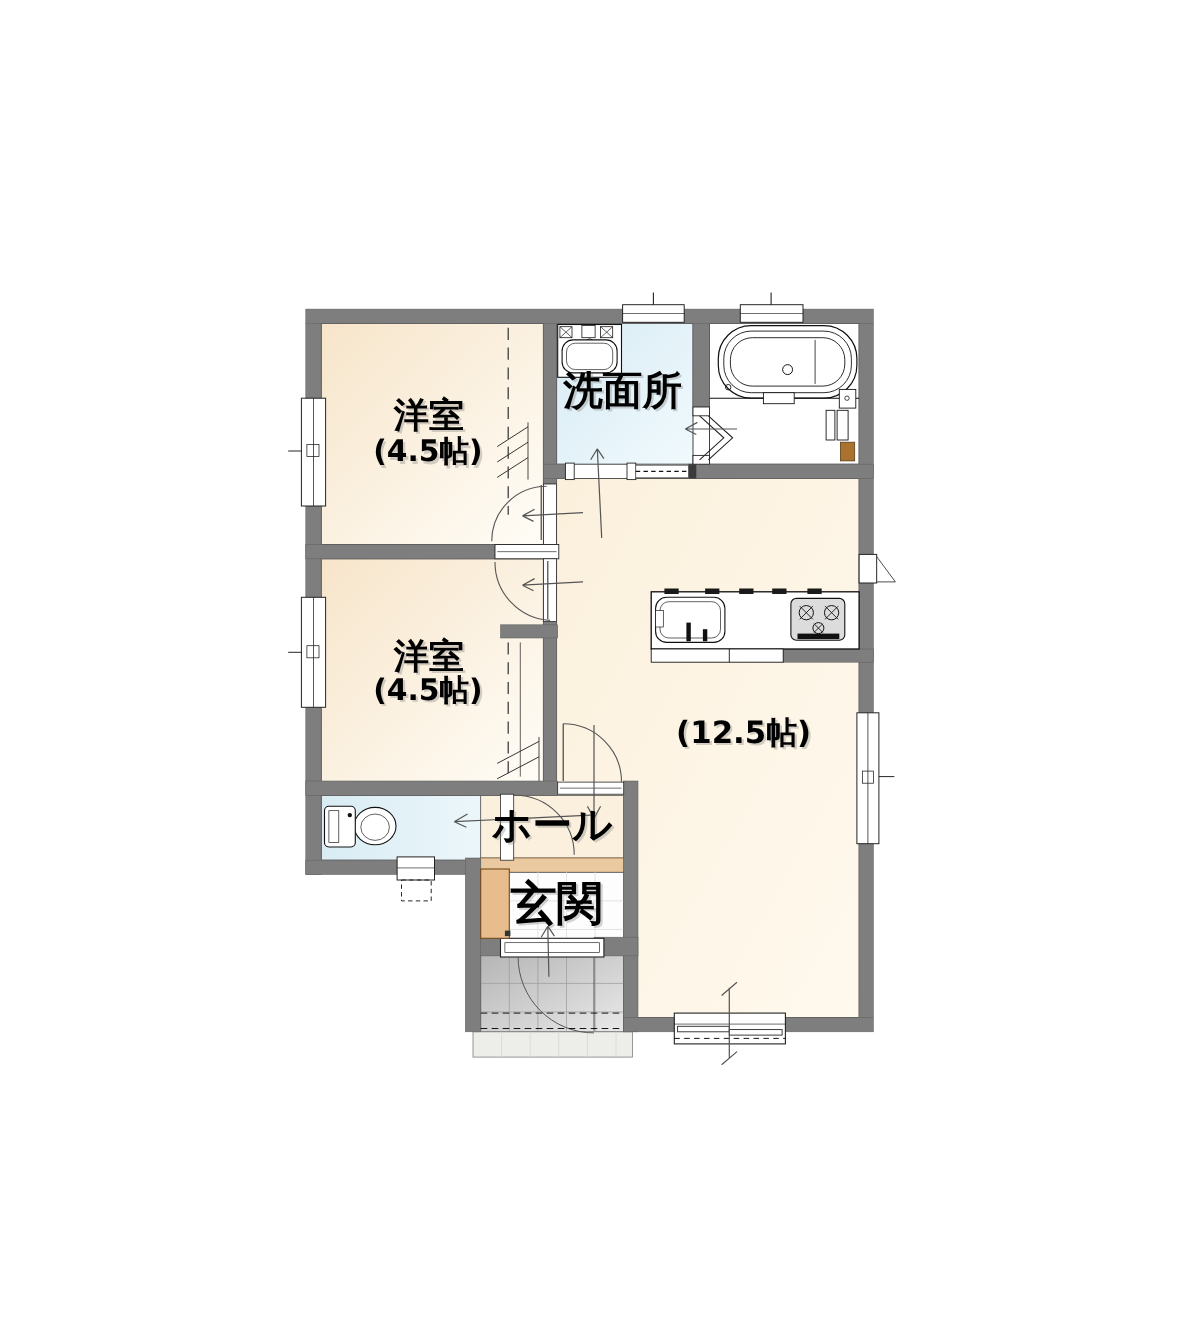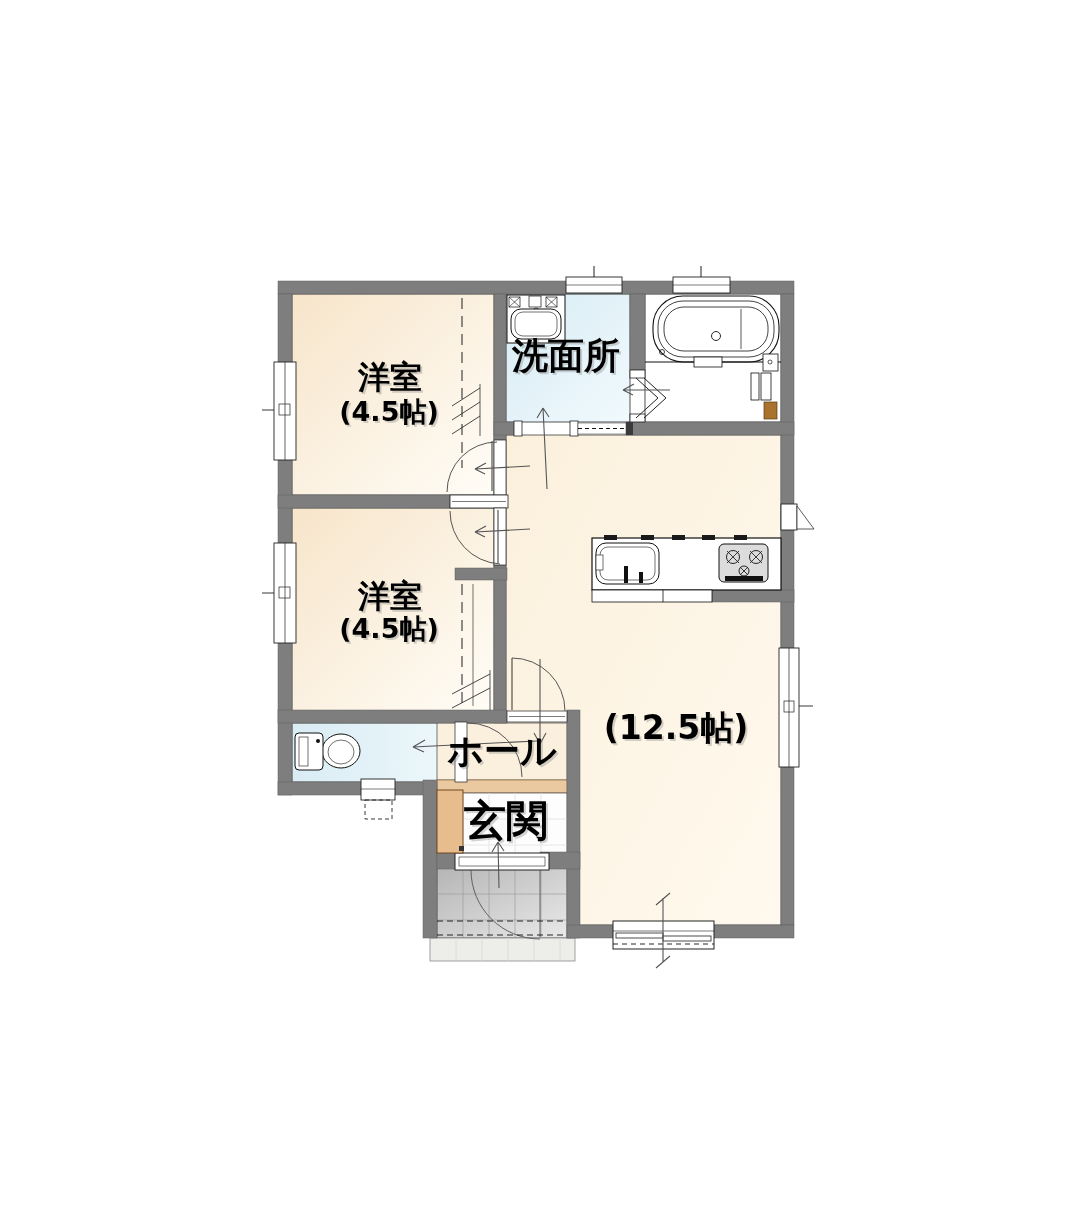--- a/index.html
+++ b/index.html
@@ -311,7 +311,7 @@
 
 <div class="lbl" style="left:566px;top:356px;font-size:36px">洗面所</div>
 
-<div class="lbl" style="left:676px;top:727px;font-size:33px">(12.5帖)</div>
+<div class="lbl" style="left:676px;top:666px;font-size:28px">(12.5帖)</div>
 
 <div class="lbl" style="left:502px;top:751px;font-size:36px">ホール</div>
 

